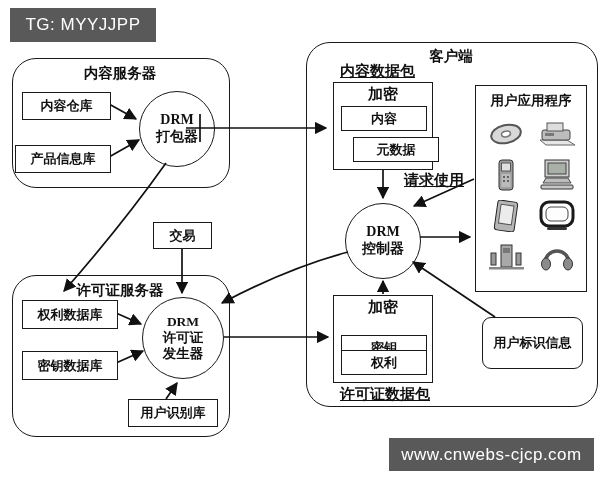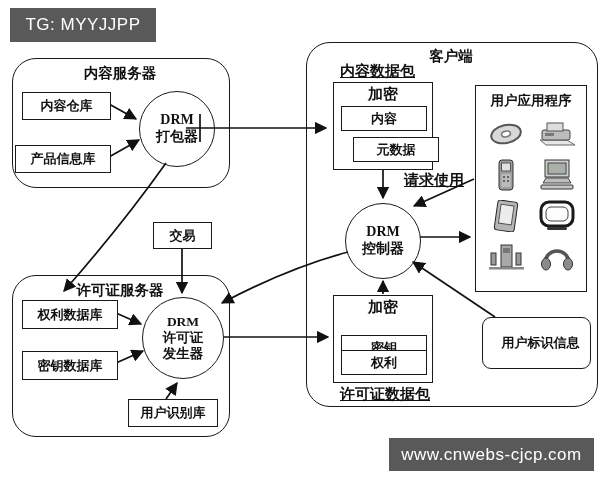--- a/index.html
+++ b/index.html
@@ -58,7 +58,7 @@
     justify-items:center;align-items:center;padding:8px 4px 0 4px;
   }
   .dev-icon{width:40px;height:32px;display:block;}
-  .roundedbox{border-radius:9px;padding-left:8px;}
+  .roundedbox{border-radius:9px;}
 </style>
 </head>
 <body>

